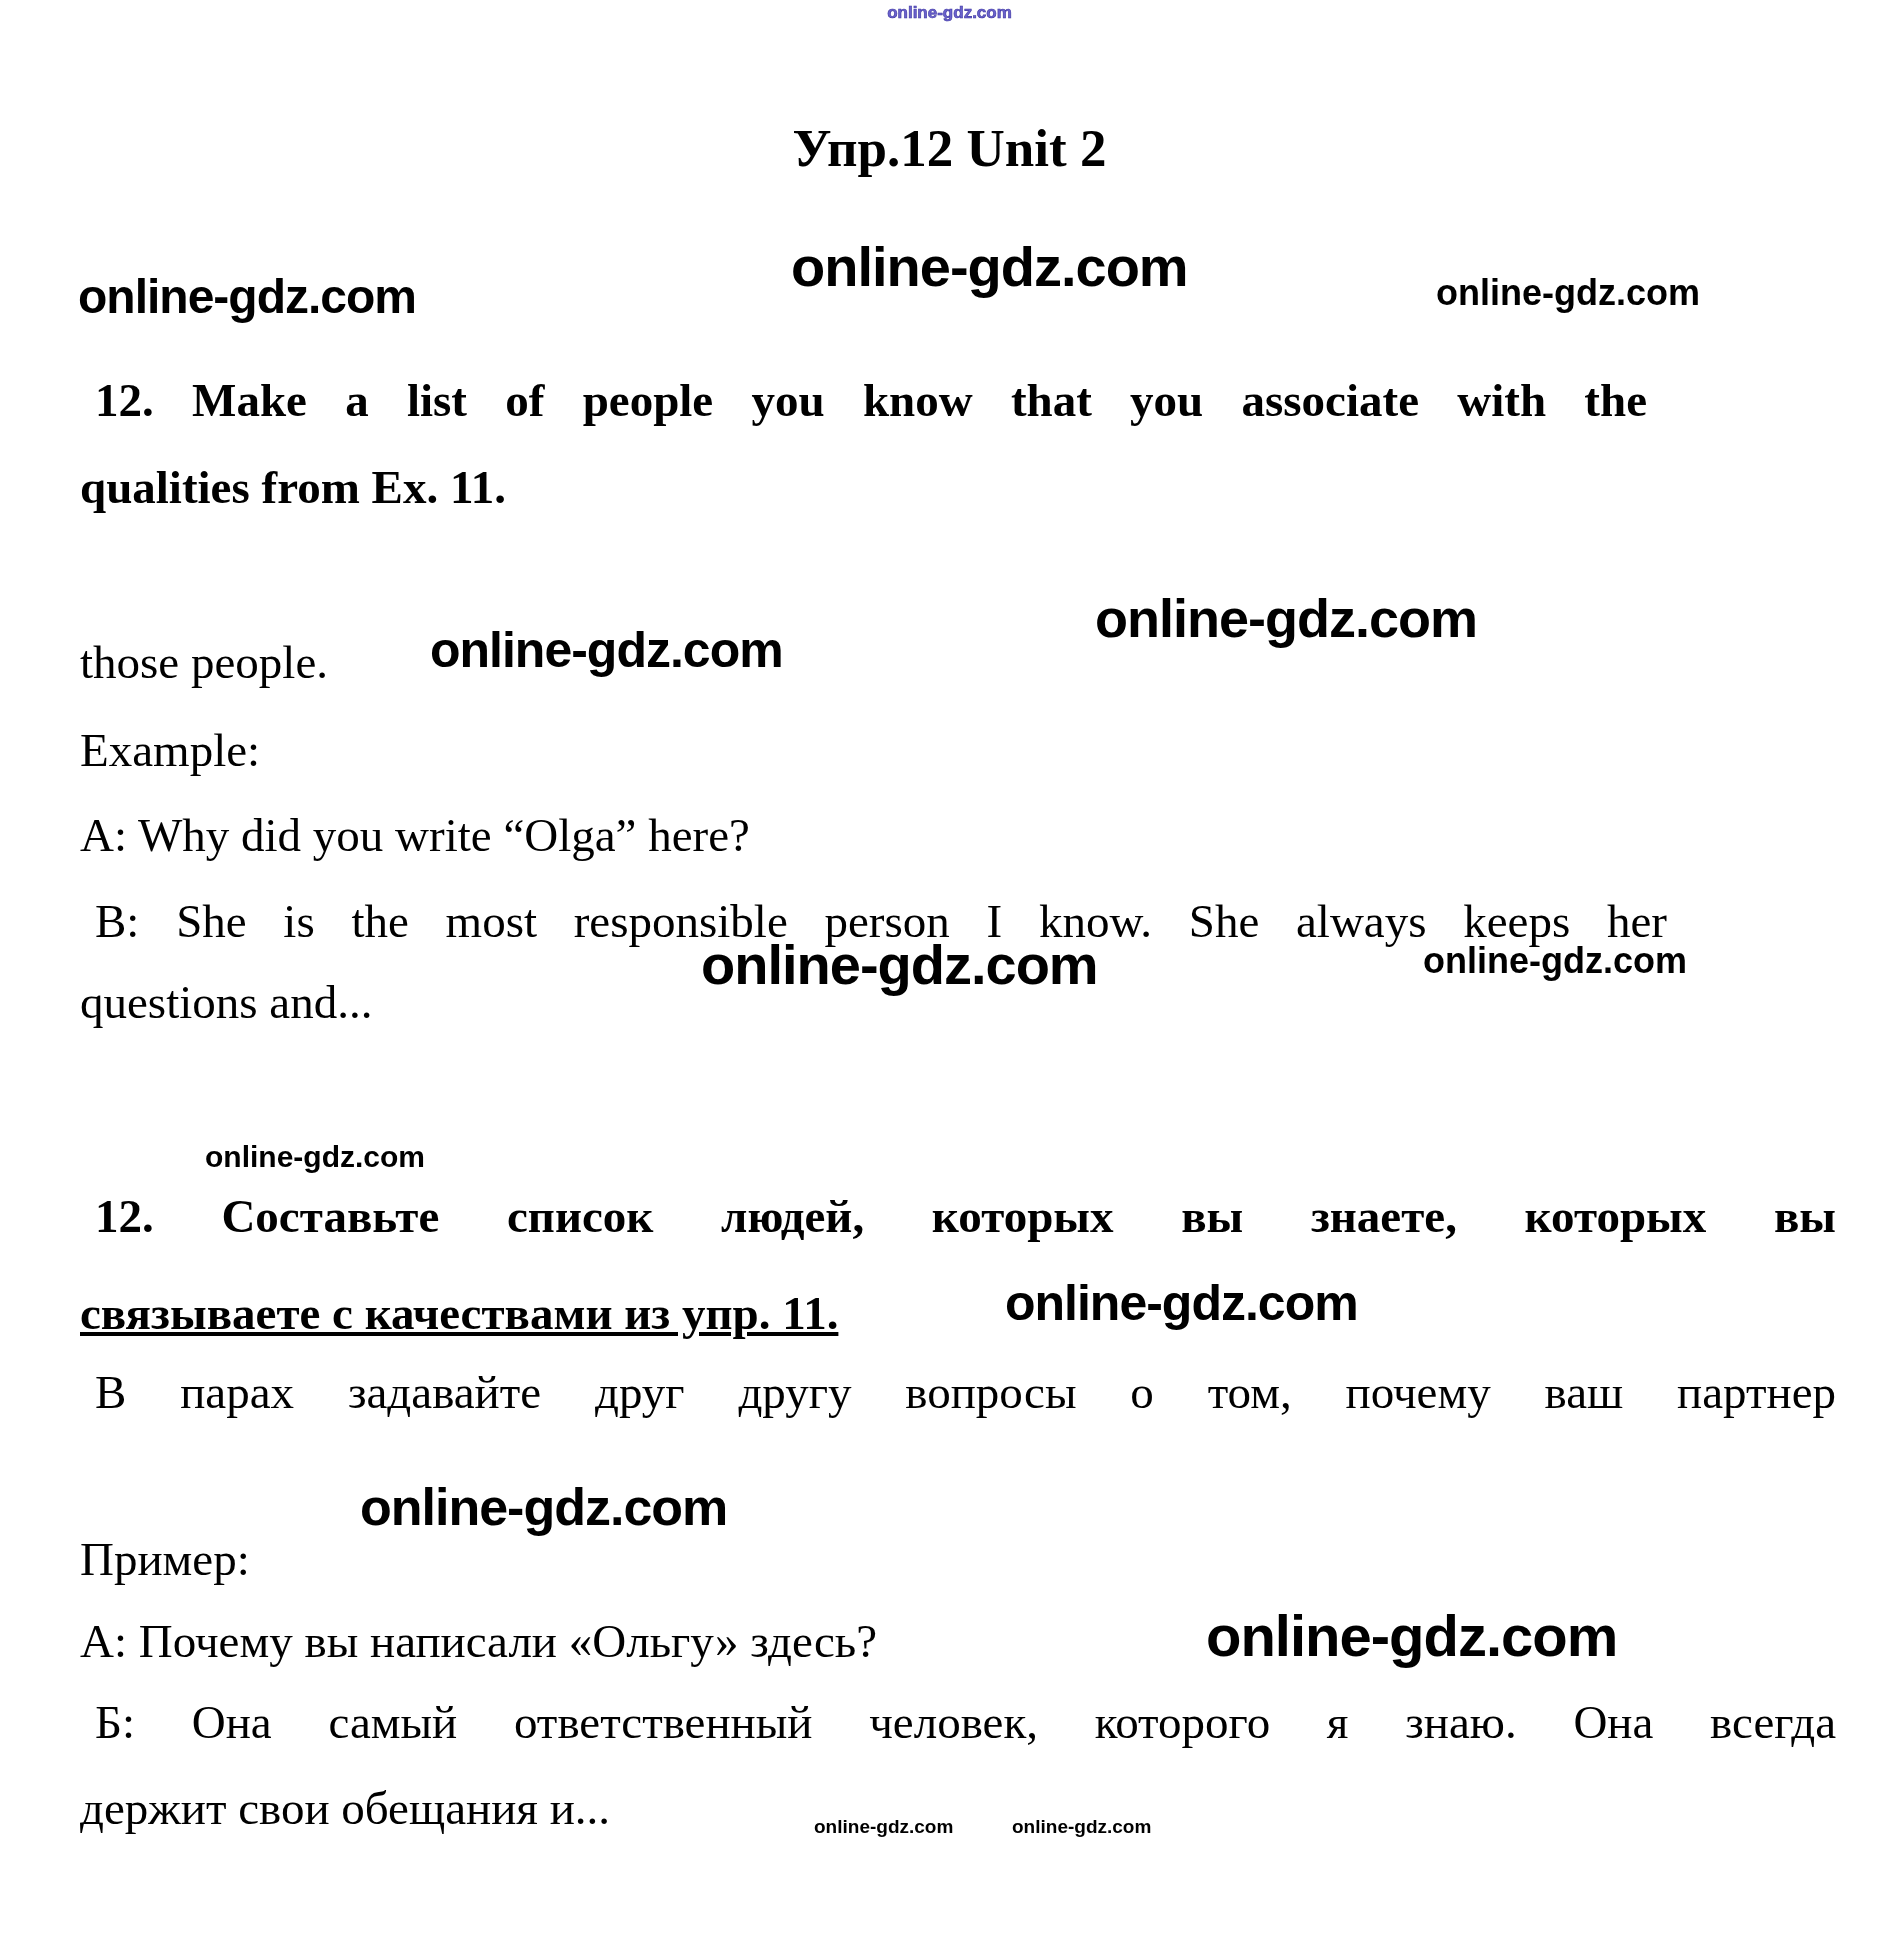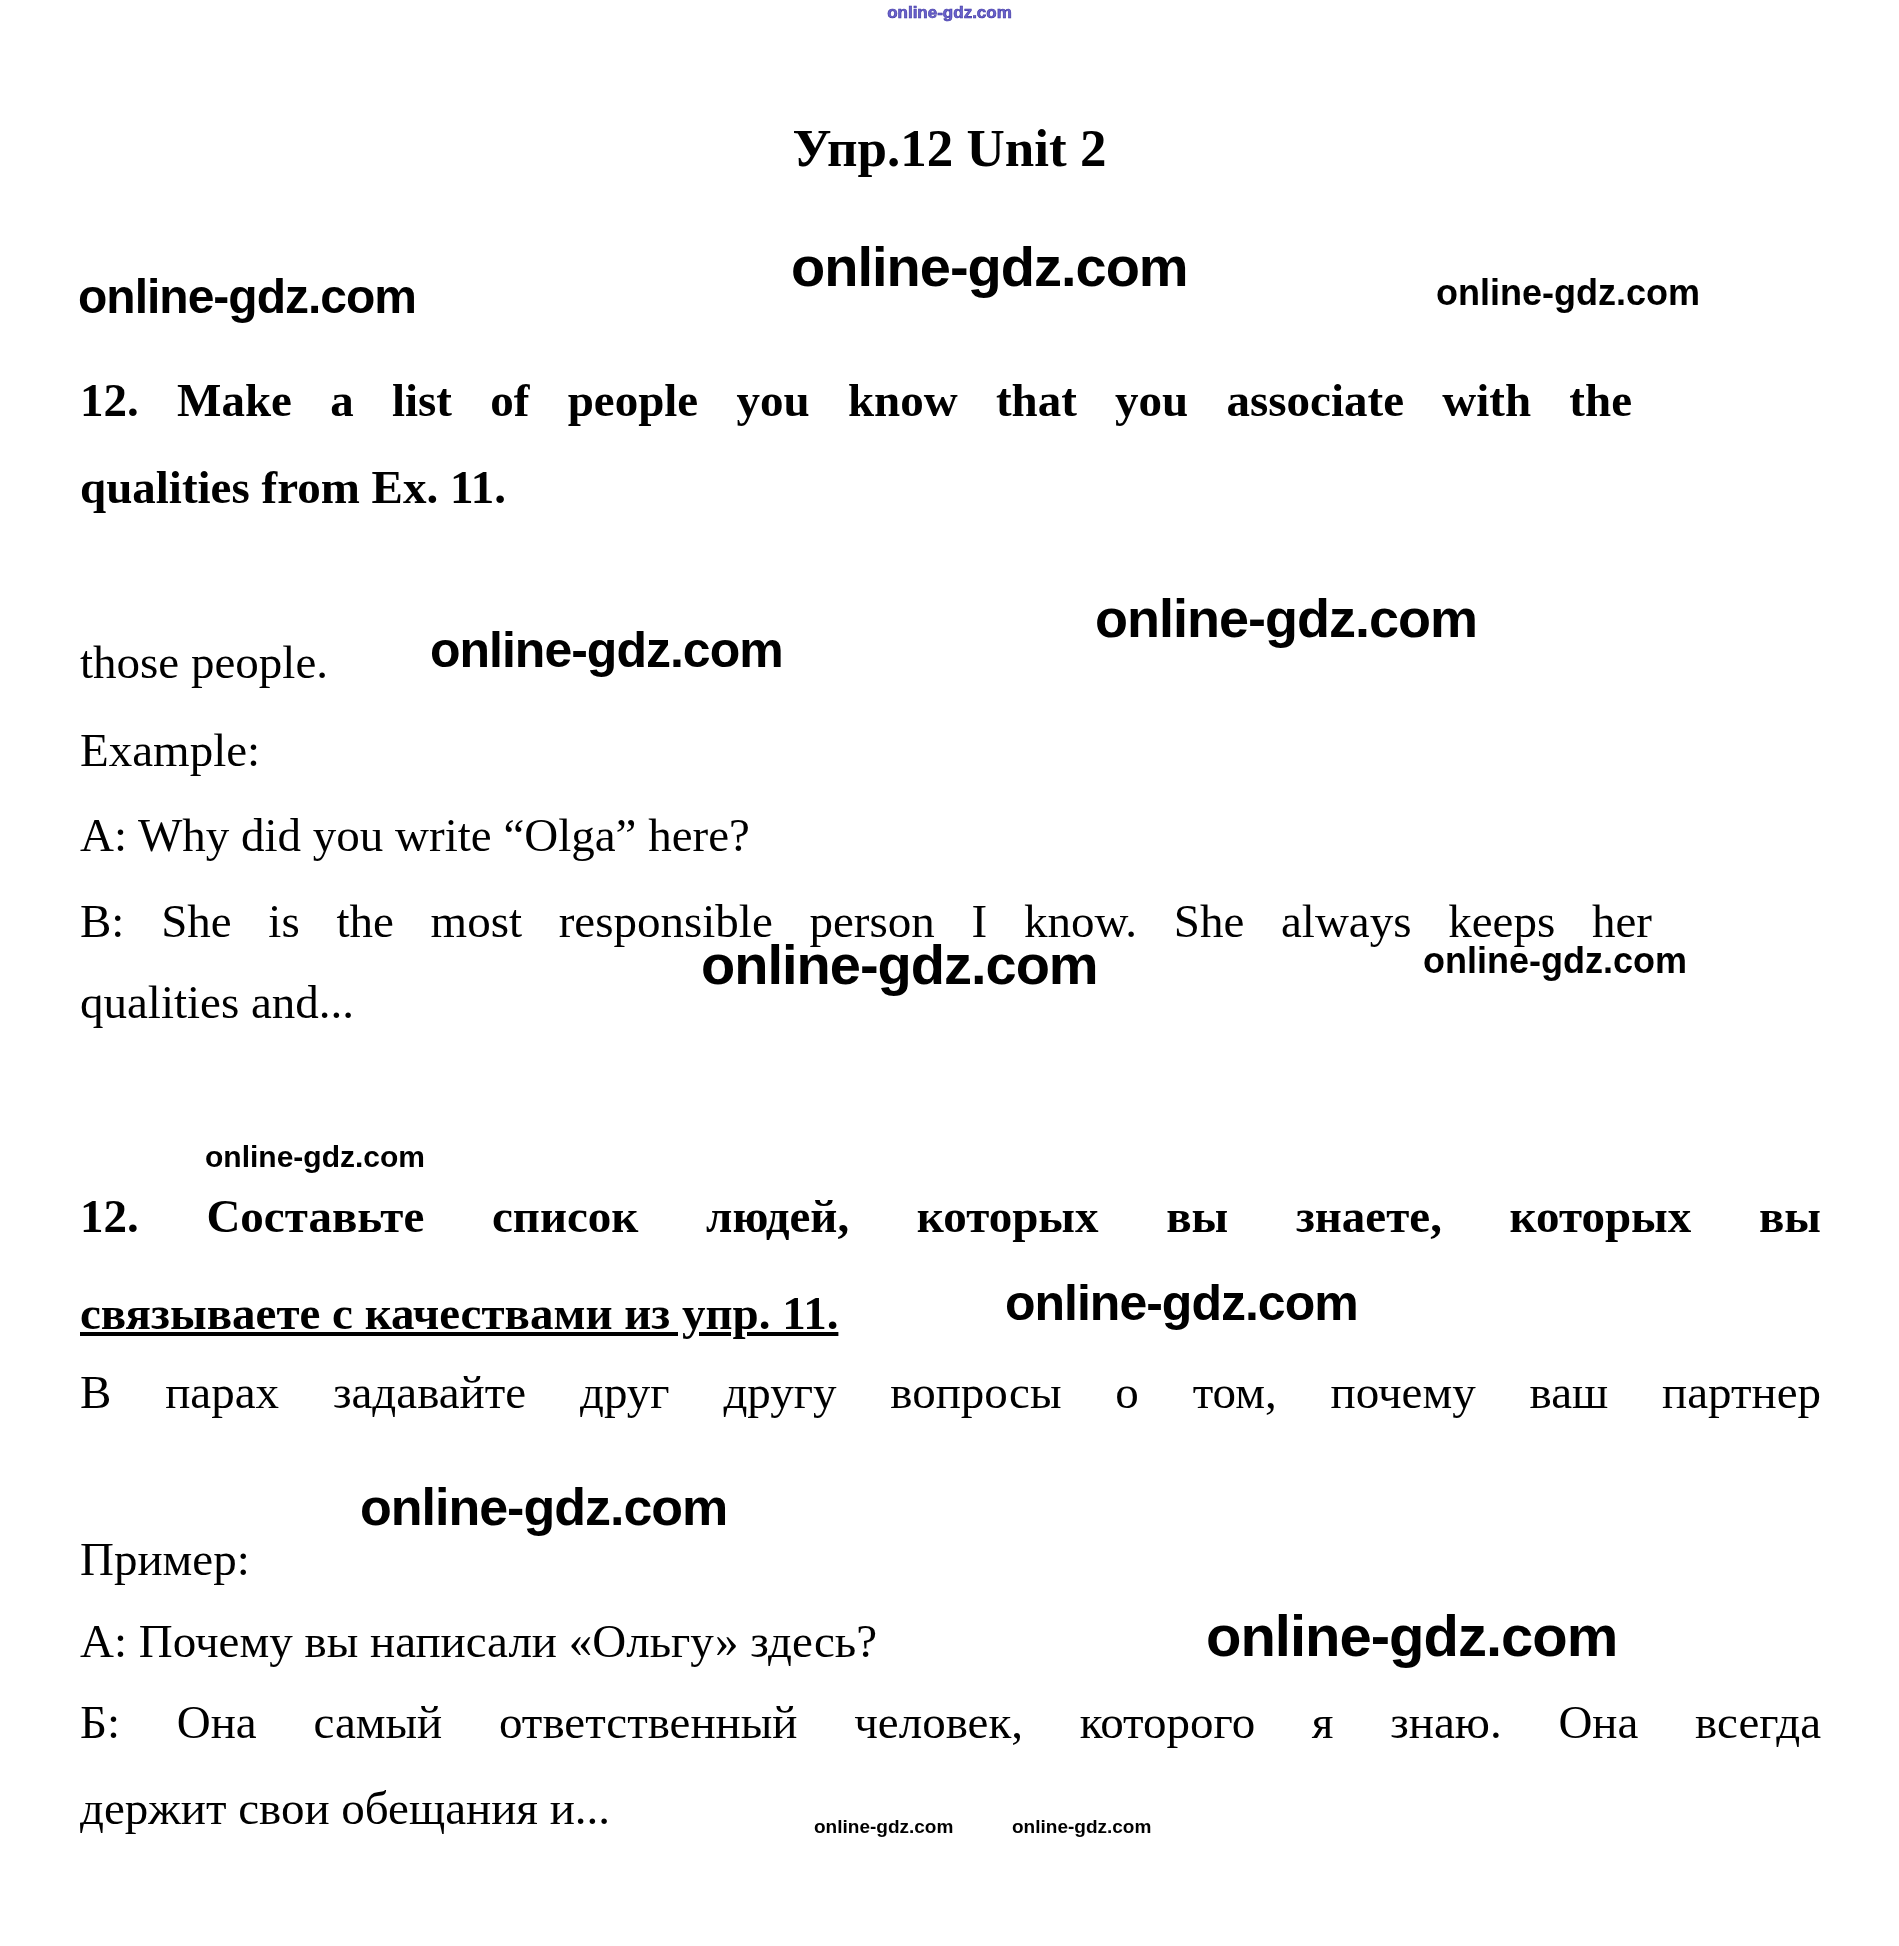--- a/index.html
+++ b/index.html
@@ -25,6 +25,7 @@
     white-space: normal;
     text-align: justify;
     text-align-last: justify;
+    margin-left: 15px;
   }
   .title {
     position: absolute;

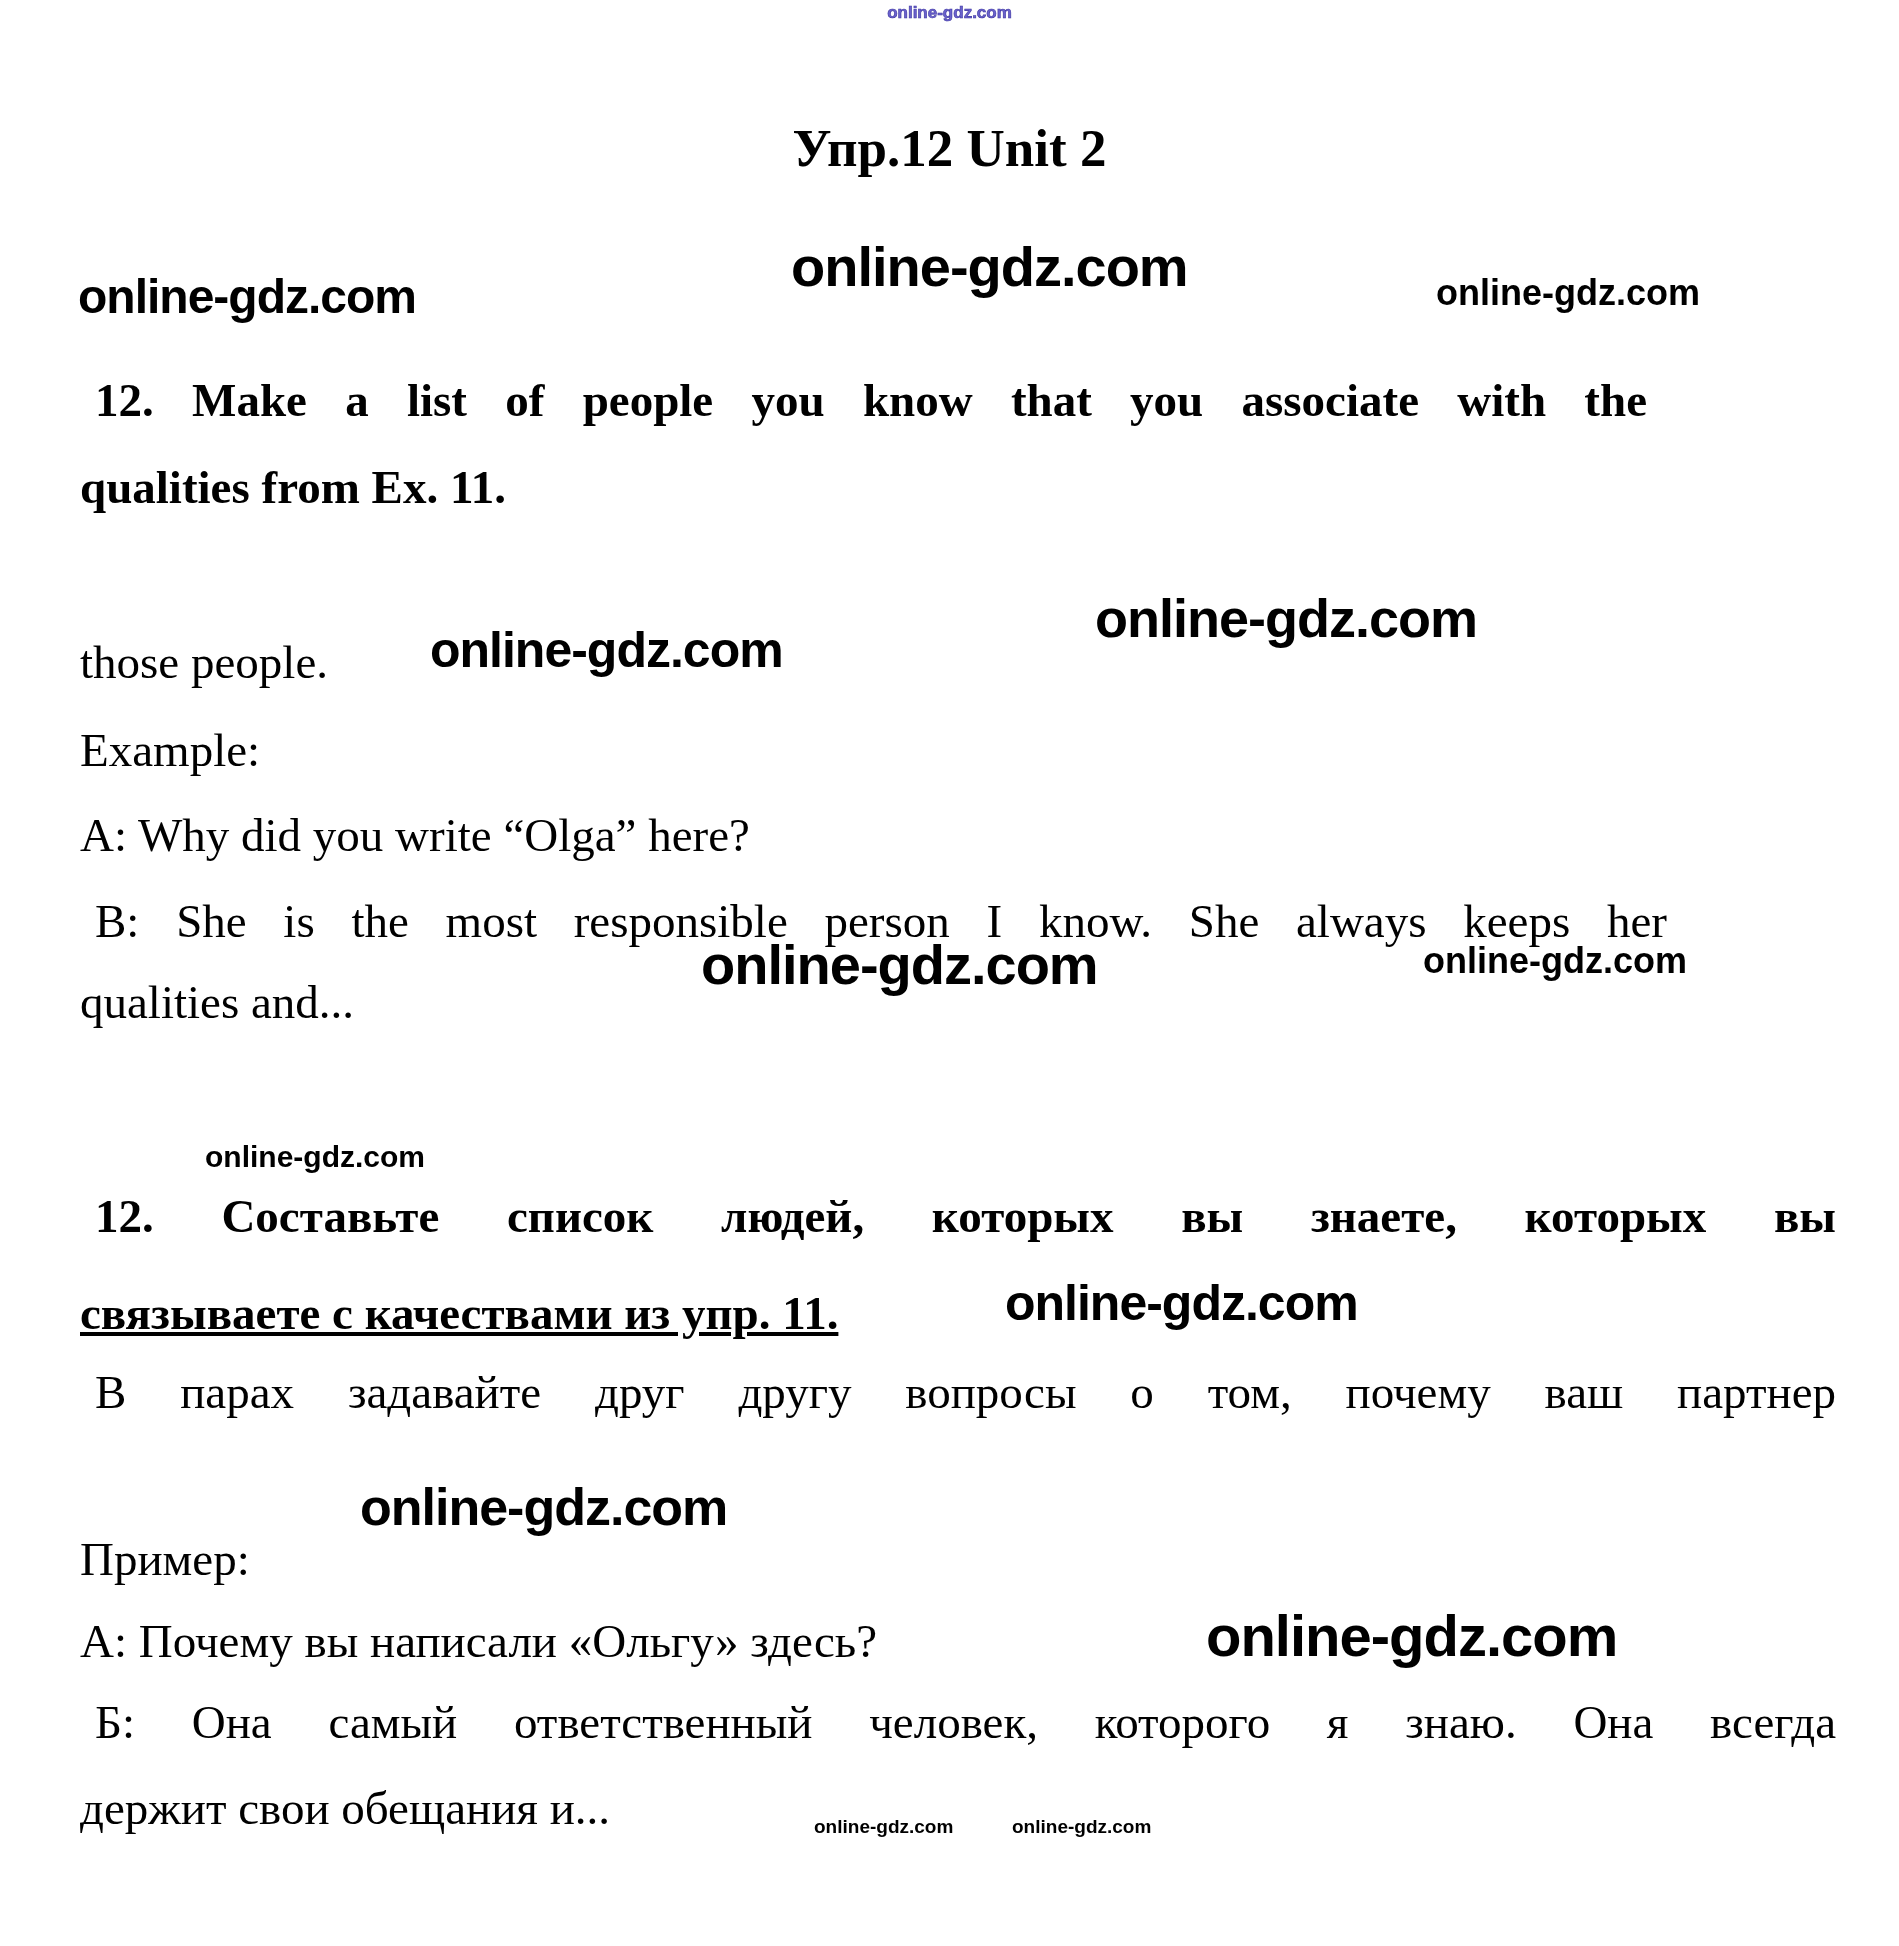--- a/index.html
+++ b/index.html
@@ -88,7 +88,7 @@
   <div class="line just" style="top:893px; width:1572px;">B: She is the most responsible person I know. She always keeps her</div>
   <div class="wm" style="left:701px; top:937px; font-size:56px;">online-gdz.com</div>
   <div class="wm" style="left:1423px; top:943px; font-size:36px; font-weight:600; letter-spacing:0;">online-gdz.com</div>
-  <div class="line" style="top:974px;">qualities and...</div>
+  <div class="line" style="top:974px;">questions and...</div>
 
   <div class="wm wm-light" style="left:205px; top:1142px; font-size:30px;">online-gdz.com</div>
 

